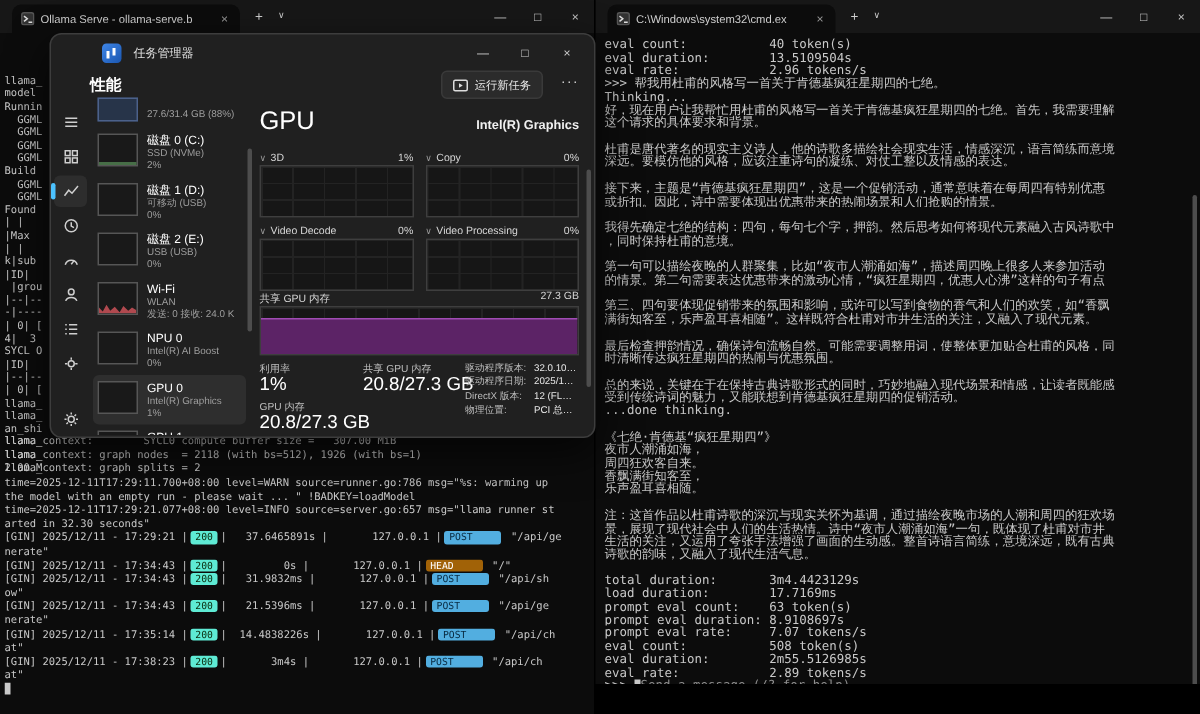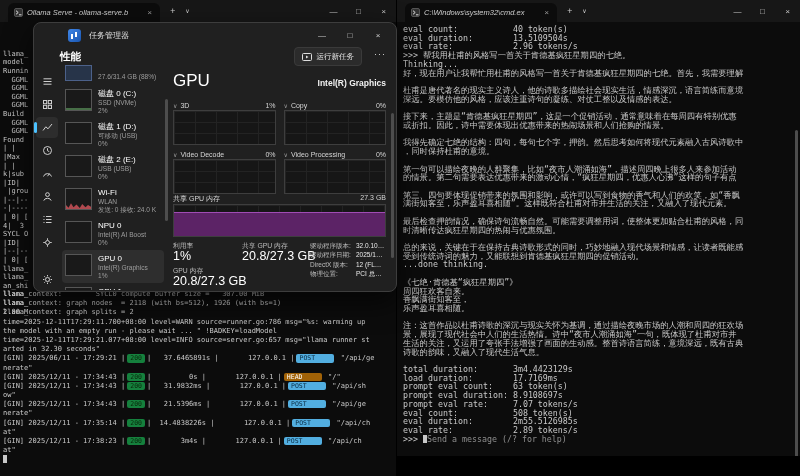--- a/index.html
+++ b/index.html
@@ -8,7 +8,7 @@
   .window{position:absolute;background:#0c0c0c;overflow:hidden;}
   #win-left{left:0;top:0;width:396px;height:476px;}
   #win-right{left:397px;top:0;width:403px;height:456px;}
-  .titlebar{height:22px;background:#171717;display:flex;align-items:flex-end;position:relative;font-style:italic;}
+  .titlebar{height:22px;background:#171717;display:flex;align-items:flex-end;position:relative;}
   .tab{display:flex;align-items:center;gap:4px;background:#0c0c0c;height:19px;margin-left:8px;
        padding:0 6px;border-radius:6px 6px 0 0;width:152px;box-sizing:border-box;}
   .tab-title{font-size:7.5px;color:#cfcfcf;white-space:nowrap;overflow:hidden;flex:1;}

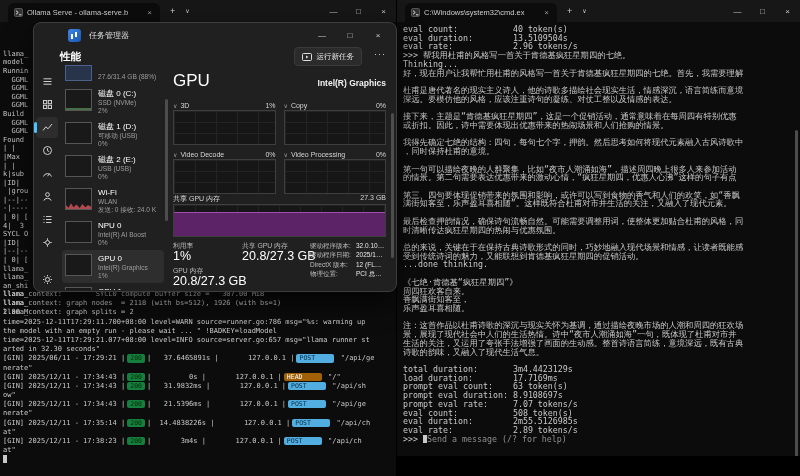--- a/index.html
+++ b/index.html
@@ -196,6 +196,7 @@
           <div class="rline">&gt;&gt;&gt; 帮我用杜甫的风格写一首关于肯德基疯狂星期四的七绝。</div>
           <div class="rline">Thinking...</div>
           <div class="rline">好，现在用户让我帮忙用杜甫的风格写一首关于肯德基疯狂星期四的七绝。首先，我需要理解</div>
+          <div class="rline">这个请求的具体要求和背景。</div>
           <div class="rline"></div>
           <div class="rline">杜甫是唐代著名的现实主义诗人，他的诗歌多描绘社会现实生活，情感深沉，语言简练而意境</div>
           <div class="rline">深远。要模仿他的风格，应该注重诗句的凝练、对仗工整以及情感的表达。</div>

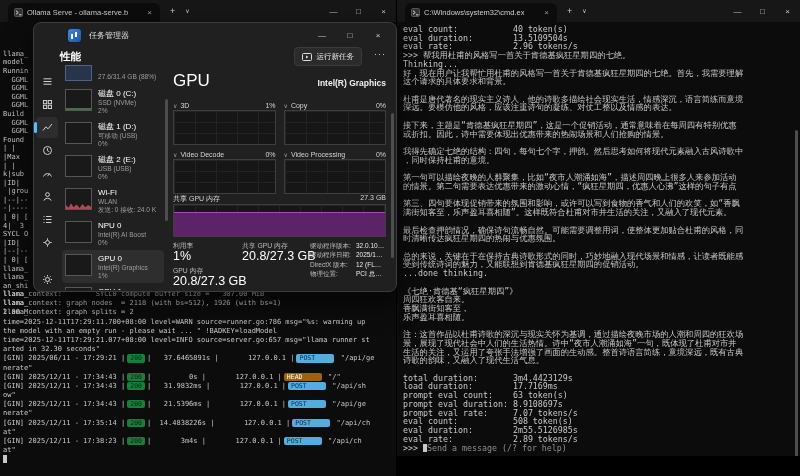--- a/index.html
+++ b/index.html
@@ -221,6 +221,7 @@
           <div class="rline">...done thinking.</div>
           <div class="rline"></div>
           <div class="rline">《七绝·肯德基“疯狂星期四”》</div>
+          <div class="rline">夜市人潮涌如海，</div>
           <div class="rline">周四狂欢客自来。</div>
           <div class="rline">香飘满街知客至，</div>
           <div class="rline">乐声盈耳喜相随。</div>

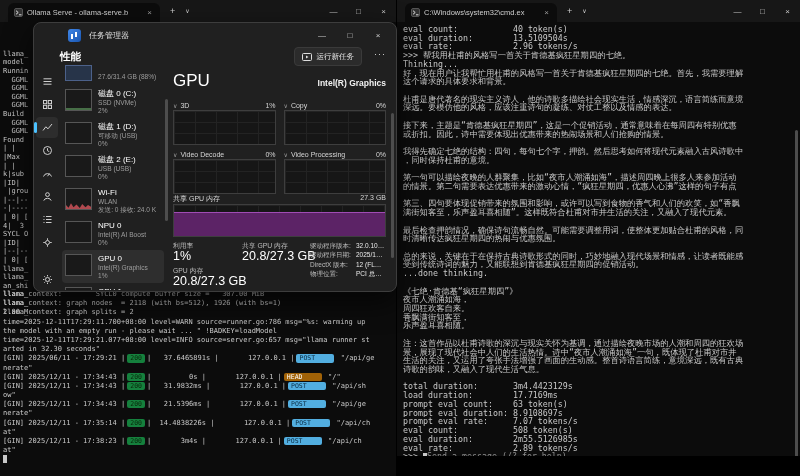--- a/index.html
+++ b/index.html
@@ -138,7 +138,7 @@
       <div>
 
       <div class="gin-row">
-            <div class="gline"><span>[GIN] 2025/06/11 - 17:29:21 |</span><span class="badge badge-status">200</span><span>|   37.6465891s |       127.0.0.1 |</span><span class="badge badge-method" style="background: rgb(82, 174, 224); color: rgb(8, 42, 64);">POST</span><span> "/api/ge</span></div>
+            <div class="gline"><span>[GIN] 2025/12/11 - 17:29:21 |</span><span class="badge badge-status">200</span><span>|   37.6465891s |       127.0.0.1 |</span><span class="badge badge-method" style="background: rgb(82, 174, 224); color: rgb(8, 42, 64);">POST</span><span> "/api/ge</span></div>
             <div class="gline">nerate"</div>
           </div>
           <div class="gin-row">

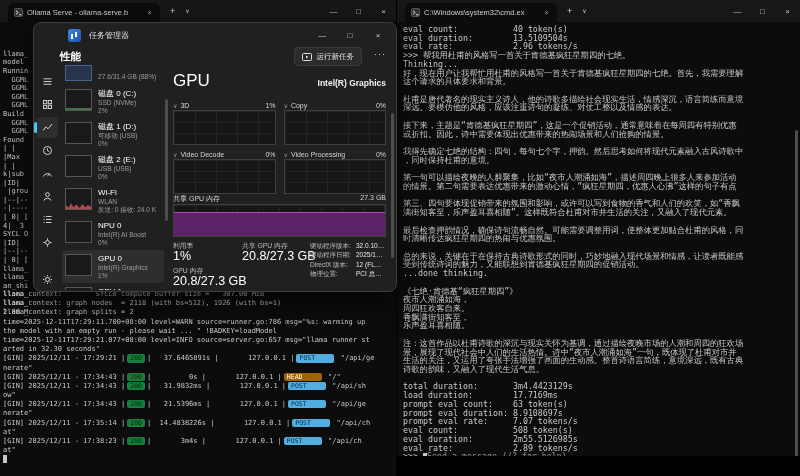--- a/index.html
+++ b/index.html
@@ -24,7 +24,7 @@
   .lline,.gline{white-space:pre;height:9.2px;overflow:hidden;}
   .badge{display:inline-block;border-radius:2px;padding:0 3px;margin:0 2px;font-size:6.5px;
          line-height:8.2px;vertical-align:top;}
-  .badge-status{background:#15803d;color:#09290b;}
+  .badge-status{background:#5eead4;color:#09290b;}
   .badge-method{min-width:32px;}
   .cursor-block{display:inline-block;width:4px;height:8px;background:#c9c9c9;vertical-align:middle;}
   #right-lines{position:absolute;left:6px;top:3px;font-size:8.3px;line-height:8.72px;width:393px;}

